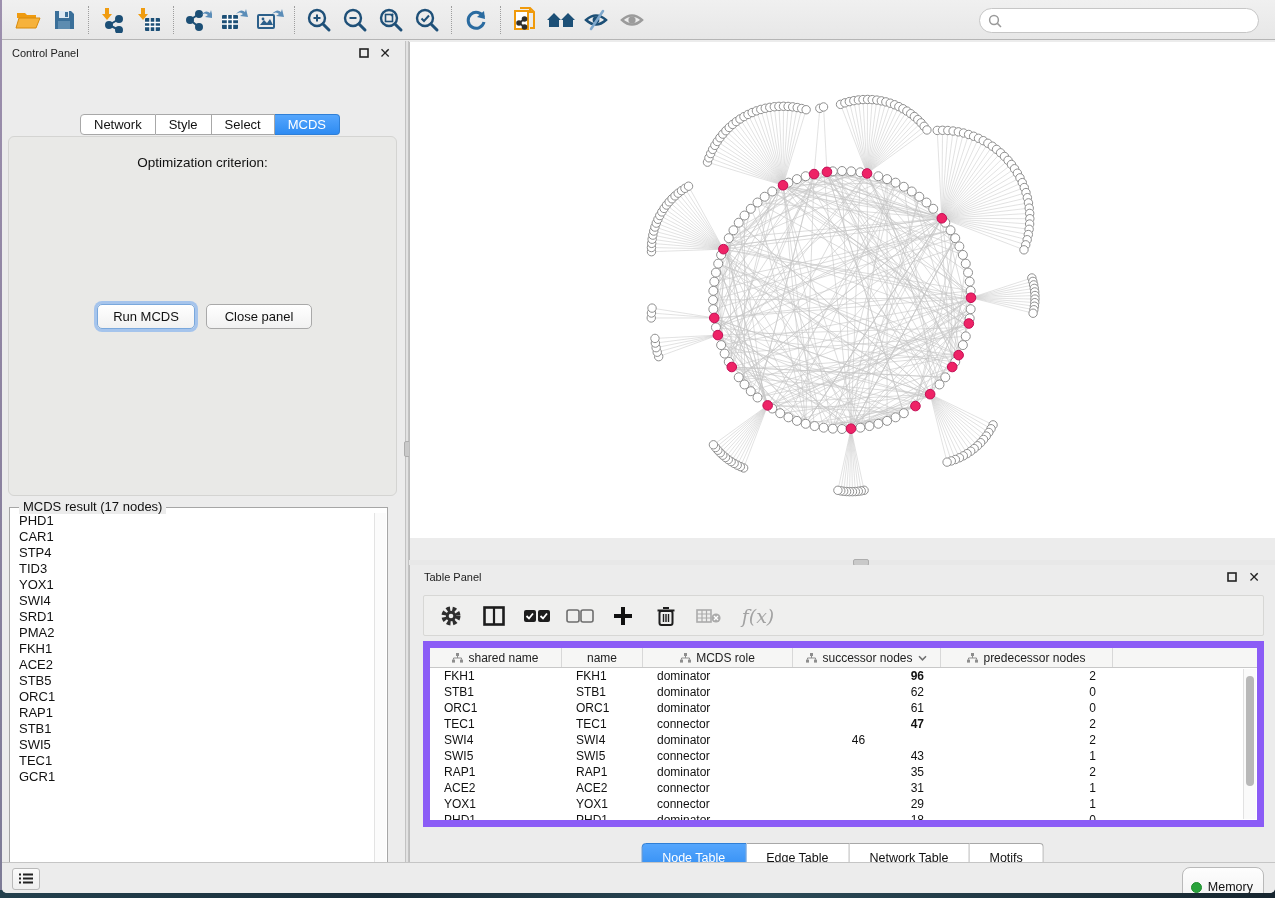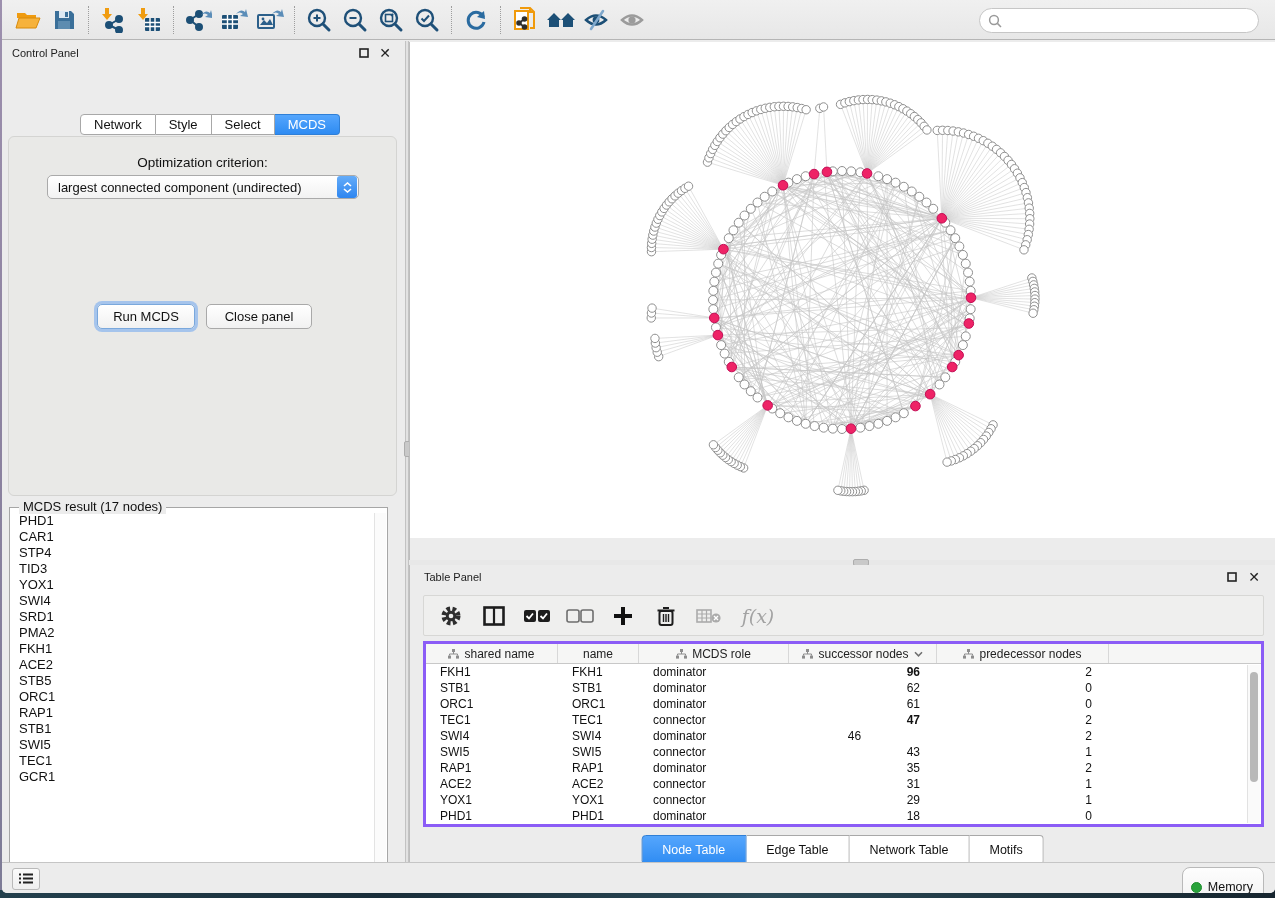--- a/index.html
+++ b/index.html
@@ -307,17 +307,6 @@
 
     <div class="mcds-box">
       <div class="crit-label">Optimization criterion:</div>
-      <div class="dropdown">
-        <span class="val">largest connected component (undirected)</span>
-        <span class="dd-step">
-          <svg width="9" height="5" viewBox="0 0 9 5">
-              <path d="M1 4 L4.5 1 L8 4" fill="none" stroke="#fff" stroke-width="1.6"></path>
-            </svg>
-          <svg width="9" height="5" viewBox="0 0 9 5">
-              <path d="M1 1 L4.5 4 L8 1" fill="none" stroke="#fff" stroke-width="1.6"></path>
-            </svg>
-        </span>
-      </div>
       <button class="btn btn-run">Run MCDS</button>
       <button class="btn btn-close">Close panel</button>
     </div>

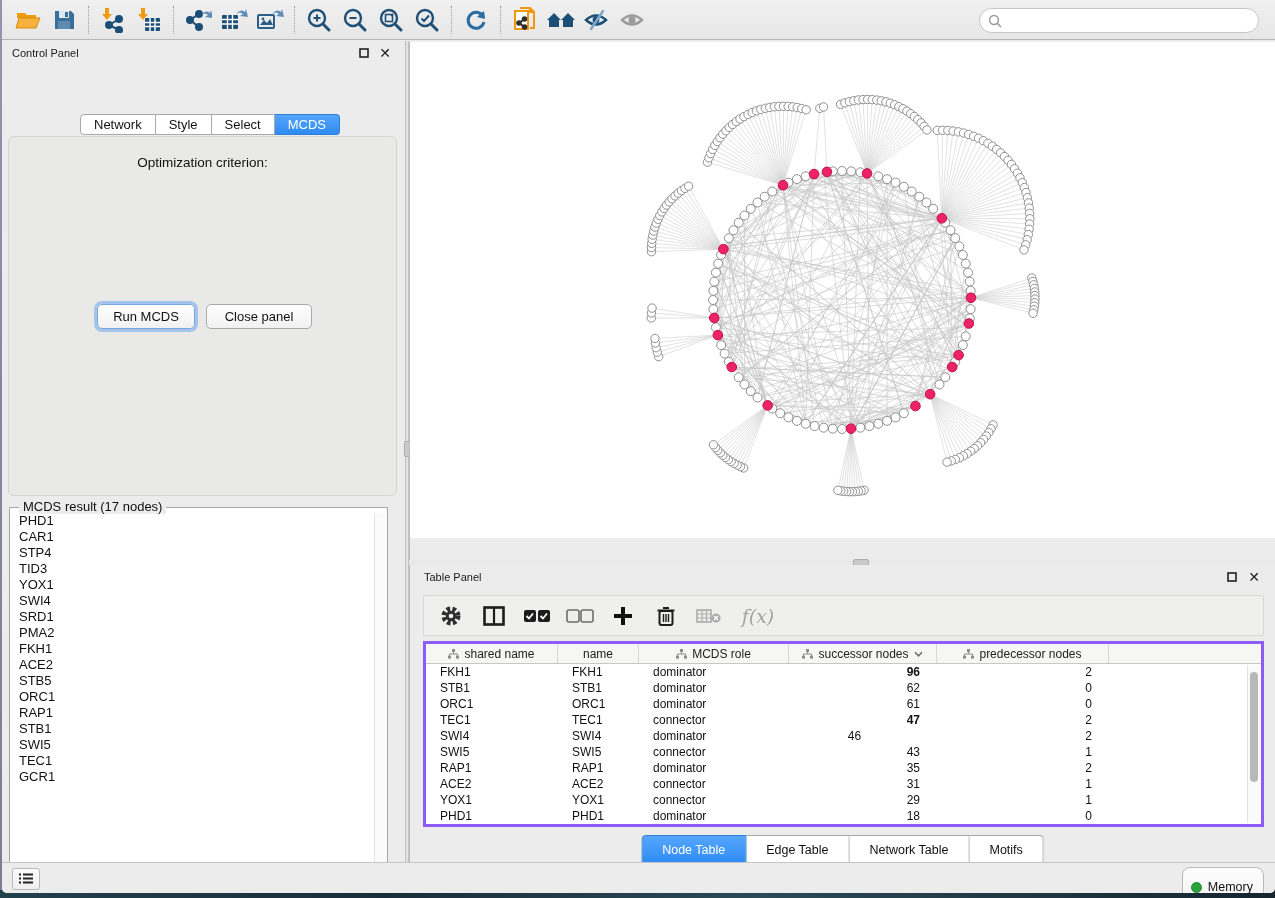--- a/index.html
+++ b/index.html
@@ -101,7 +101,7 @@
   .fx { font-family:"DejaVu Serif","Liberation Serif",serif; font-style:italic;
     font-size:19px; color:#a2a2a2; }
   .tbl { position:absolute; left:13px; top:76px; width:841px; height:186px;
-    background:#fff; border:3px solid #8b5cf6; }
+    background:#fff; border:7px solid #8b5cf6; }
   .tbl-head { display:flex; height:20px; background:#f6f6f5; border-bottom:1px solid #c8c8c8; }
   .th { display:flex; align-items:center; justify-content:center; gap:5px;
     font-size:12px; color:#222; border-right:1px solid #d8d8d8; height:100%; }

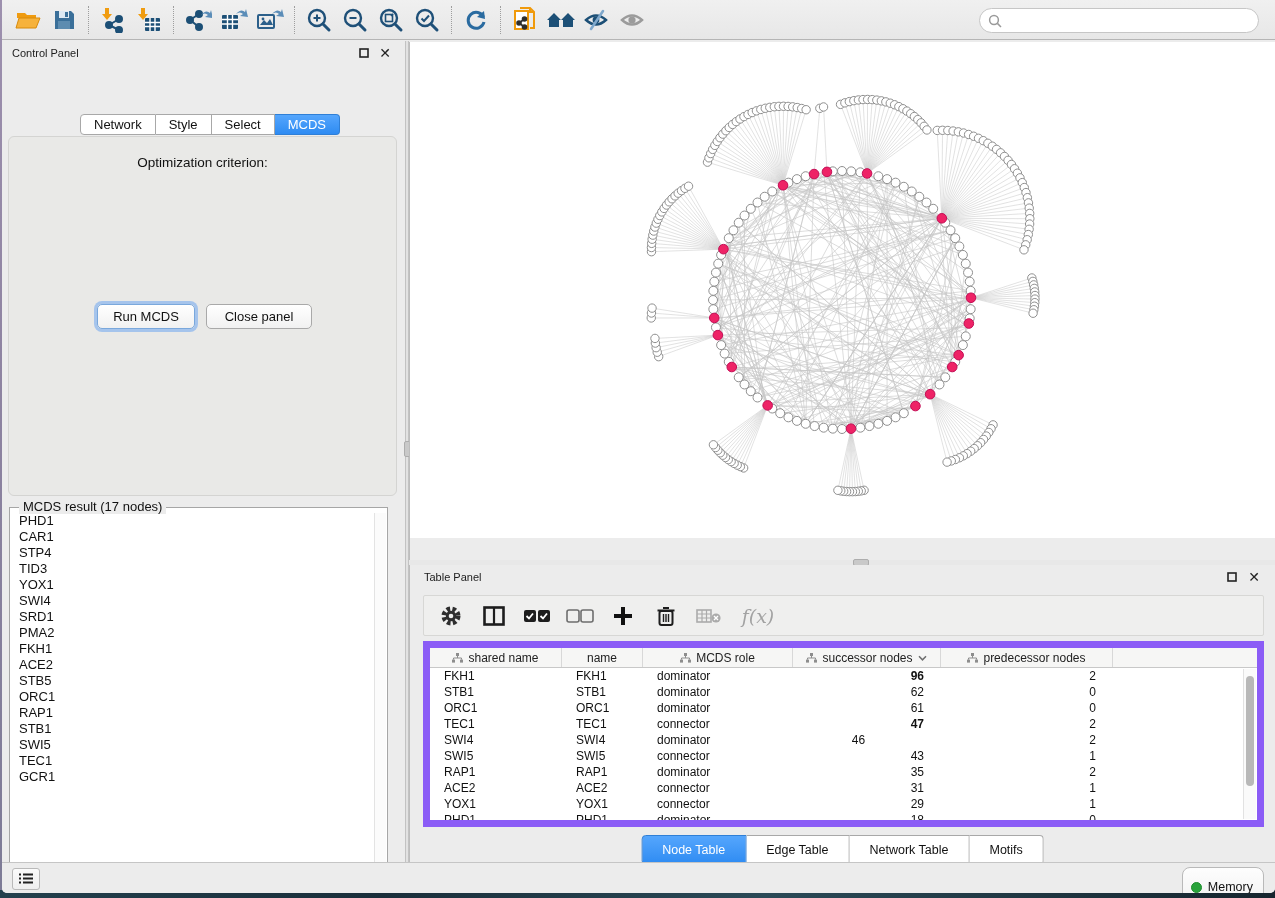--- a/index.html
+++ b/index.html
@@ -116,7 +116,7 @@
   .tbl-thumb { position:absolute; left:2px; top:7px; width:8px; height:110px;
     background:#b8b8b8; border-radius:4px; }
   .tp-tabs { left:50%; transform:translateX(-50%); top:270px; }
-  .tp-tabs .seg { font-size:12.5px; height:30px; padding:0 20px; }
+  .tp-tabs .seg { font-size:12.5px; height:30px; padding:0 20px;margin-top:8px; }
 
   
   .statusbar { position:absolute; left:0; top:862px; width:100%; height:31px;

